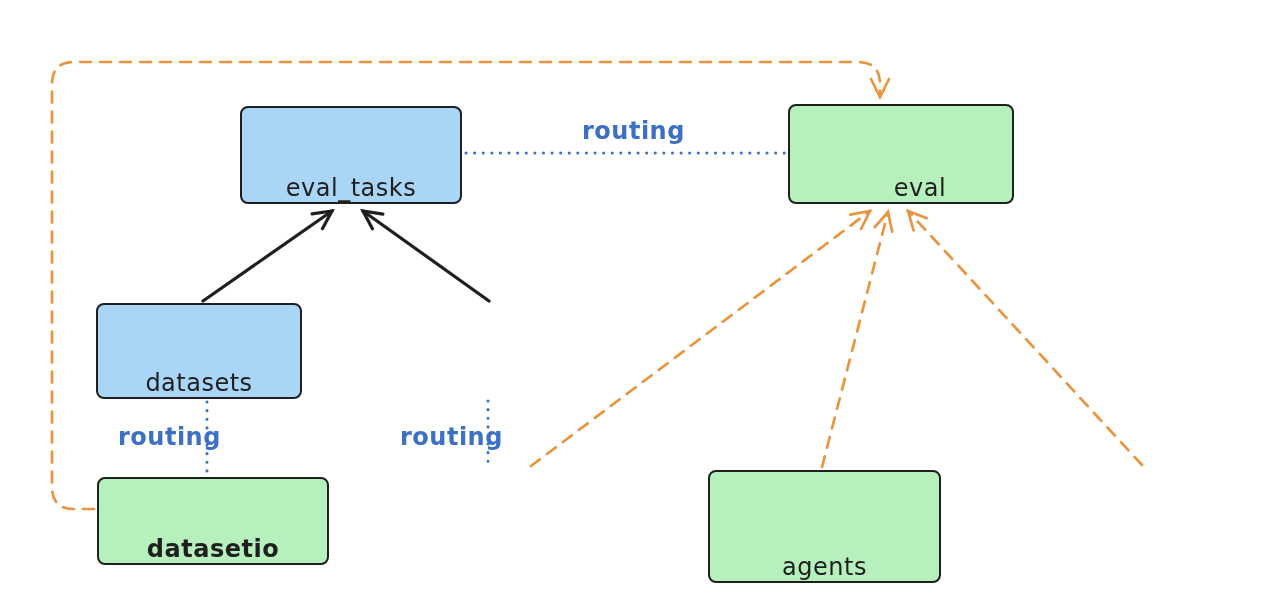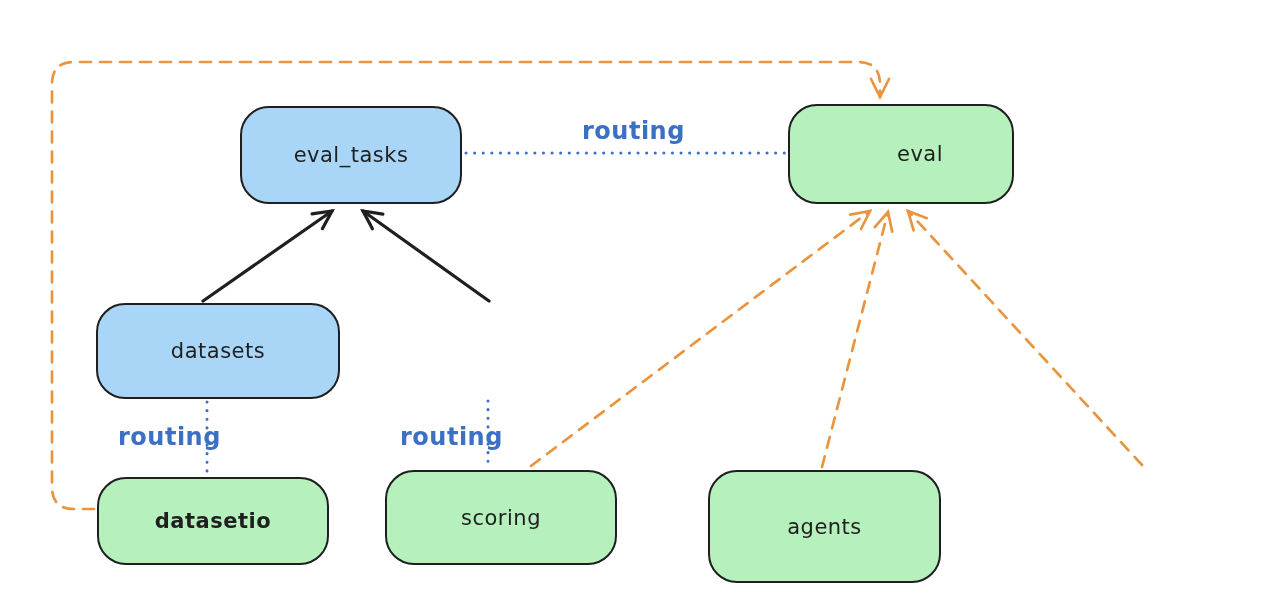--- a/index.html
+++ b/index.html
@@ -26,11 +26,11 @@
     position: absolute;
     box-sizing: border-box;
     border: 2.8px solid var(--stroke, #1f1f1f);
-    border-radius: 29px;
+    border-radius: 8px;
     display: flex;
-    align-items: center;
+    align-items: flex-end;
     justify-content: center;
-    font-size: 21px;
+    font-size: 24px;
     color: var(--stroke, #1f1f1f);
     letter-spacing: 0.5px;
   }

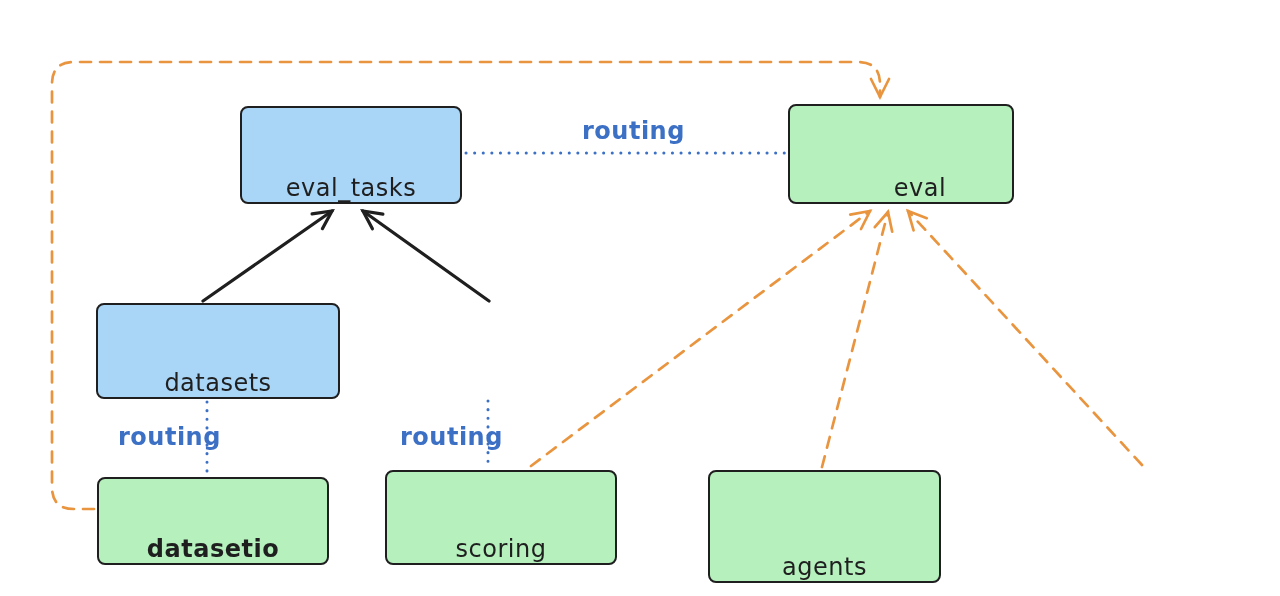--- a/index.html
+++ b/index.html
@@ -101,7 +101,7 @@
     <span>eval</span>
   </div>
 
-  <div class="node blue" style="left:96px; top:303px; width:244px; height:96px;">
+  <div class="node blue" style="left:96px; top:303px; width:206px; height:96px;">
     <span>datasets</span>
   </div>
 

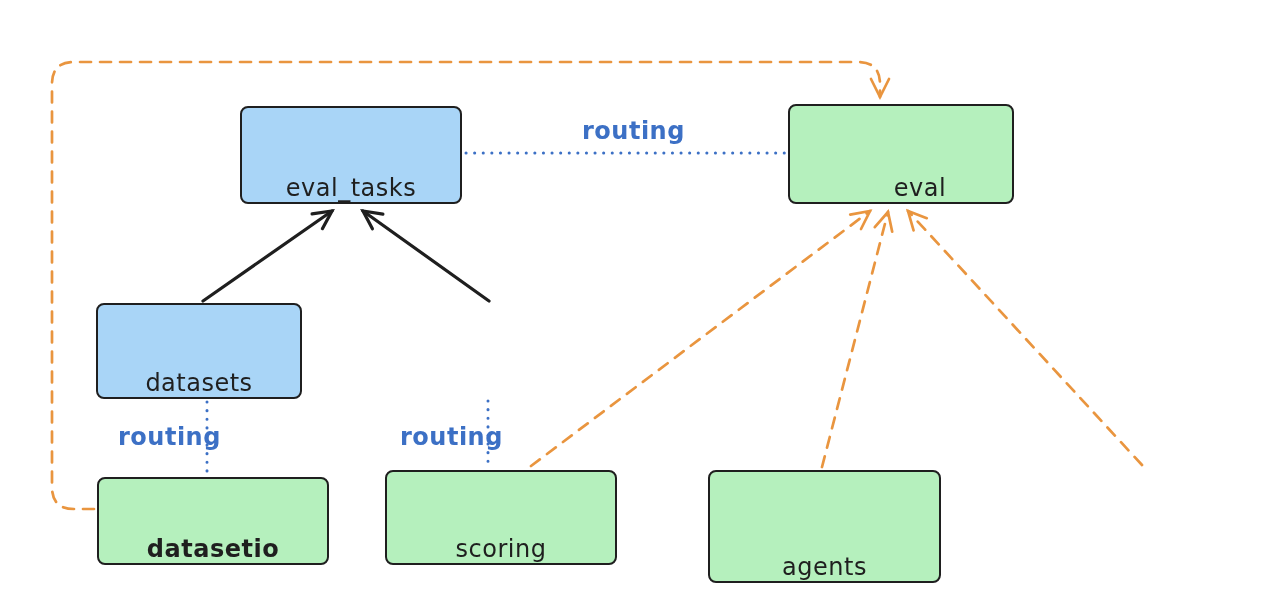--- a/index.html
+++ b/index.html
@@ -110,9 +110,6 @@
     <span>datasetio</span>
   </div>
 
-  <div class="node green" style="left:385px; top:470px; width:232px; height:95px;">
-    <span>scoring</span>
-  </div>
 
   <div class="node green" style="left:708px; top:470px; width:233px; height:113px;">
     <span>agents</span>

